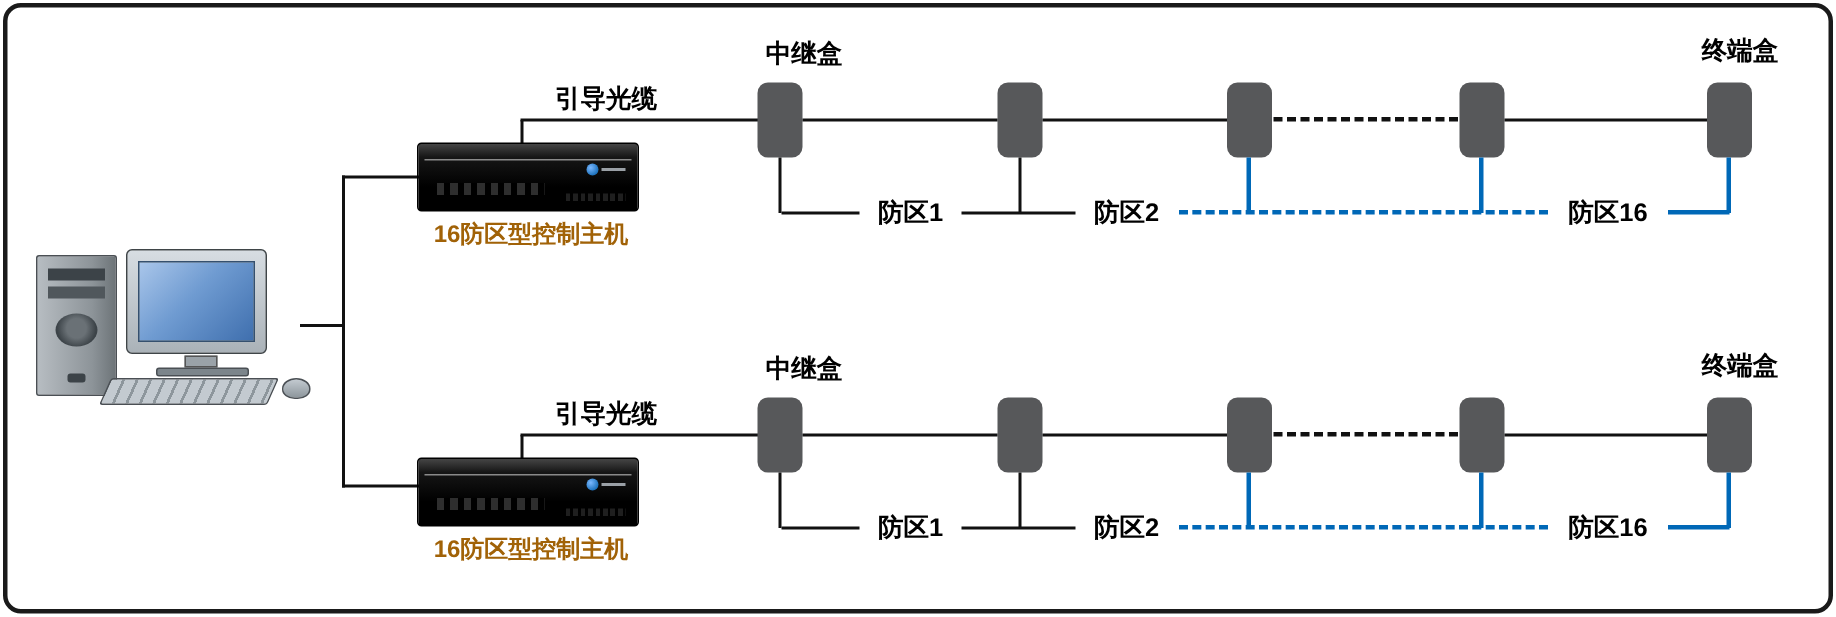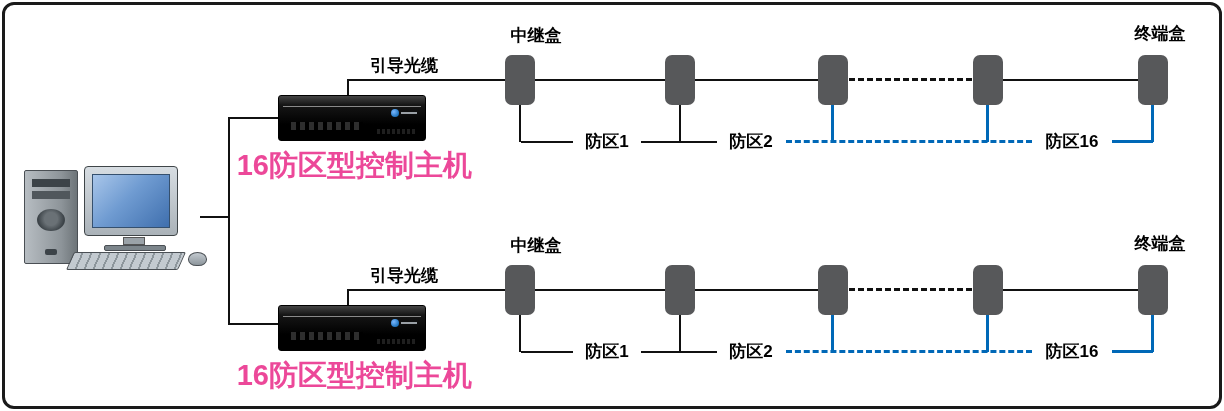--- a/index.html
+++ b/index.html
@@ -24,8 +24,8 @@
   
   .lbl { position:absolute; font-size:17px; font-weight:600; color:#000;
          text-align:center; white-space:nowrap; line-height:22px; height:22px; }
-  .host-label { position:absolute; font-size:29px; font-weight:700; color:#ec4899;
-         text-align:right; white-space:nowrap; }
+  .host-label { position:absolute; font-size:16px; font-weight:700; color:#a16207;
+         text-align:center; white-space:nowrap; }
   .usb-label  { position:absolute; font-size:22px; font-weight:600; color:#000; white-space:nowrap; }
 
   

